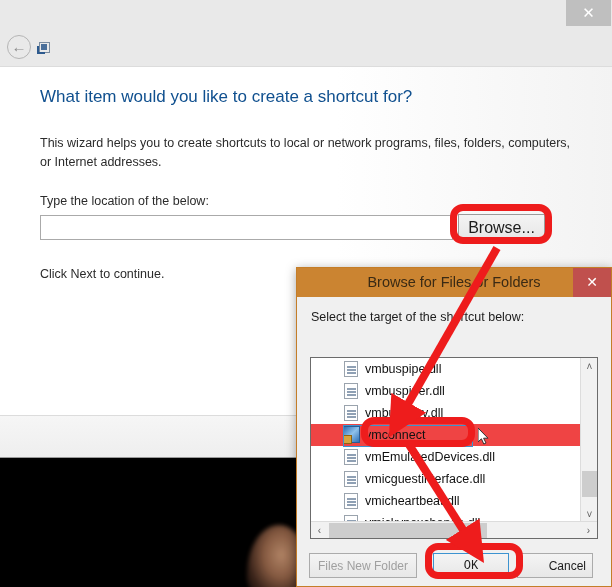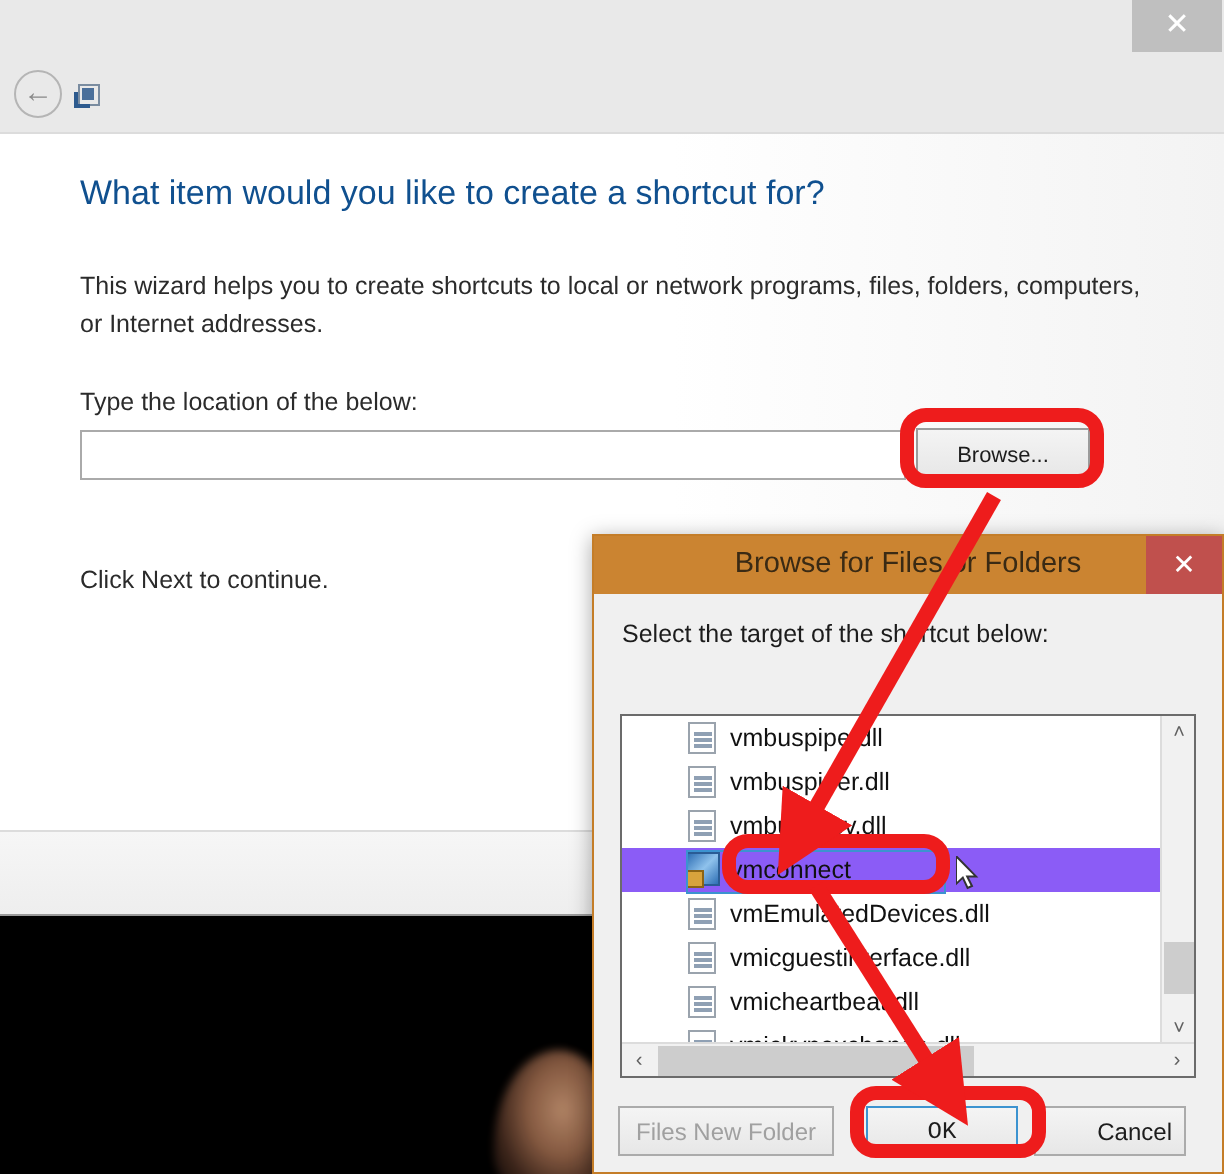--- a/index.html
+++ b/index.html
@@ -103,7 +103,7 @@
     position:absolute; left:458px; top:147px; width:87px; height:27px;
     background:linear-gradient(to bottom,#f4f4f4,#e6e6e6);
     border:1px solid #9b9b9b;
-    font-family:"Liberation Sans", sans-serif; font-size:11px; color:#1c1c1c;
+    font-family:"Liberation Sans", sans-serif; font-size:16px; color:#1c1c1c;
     cursor:pointer;
   }
   #next-hint {

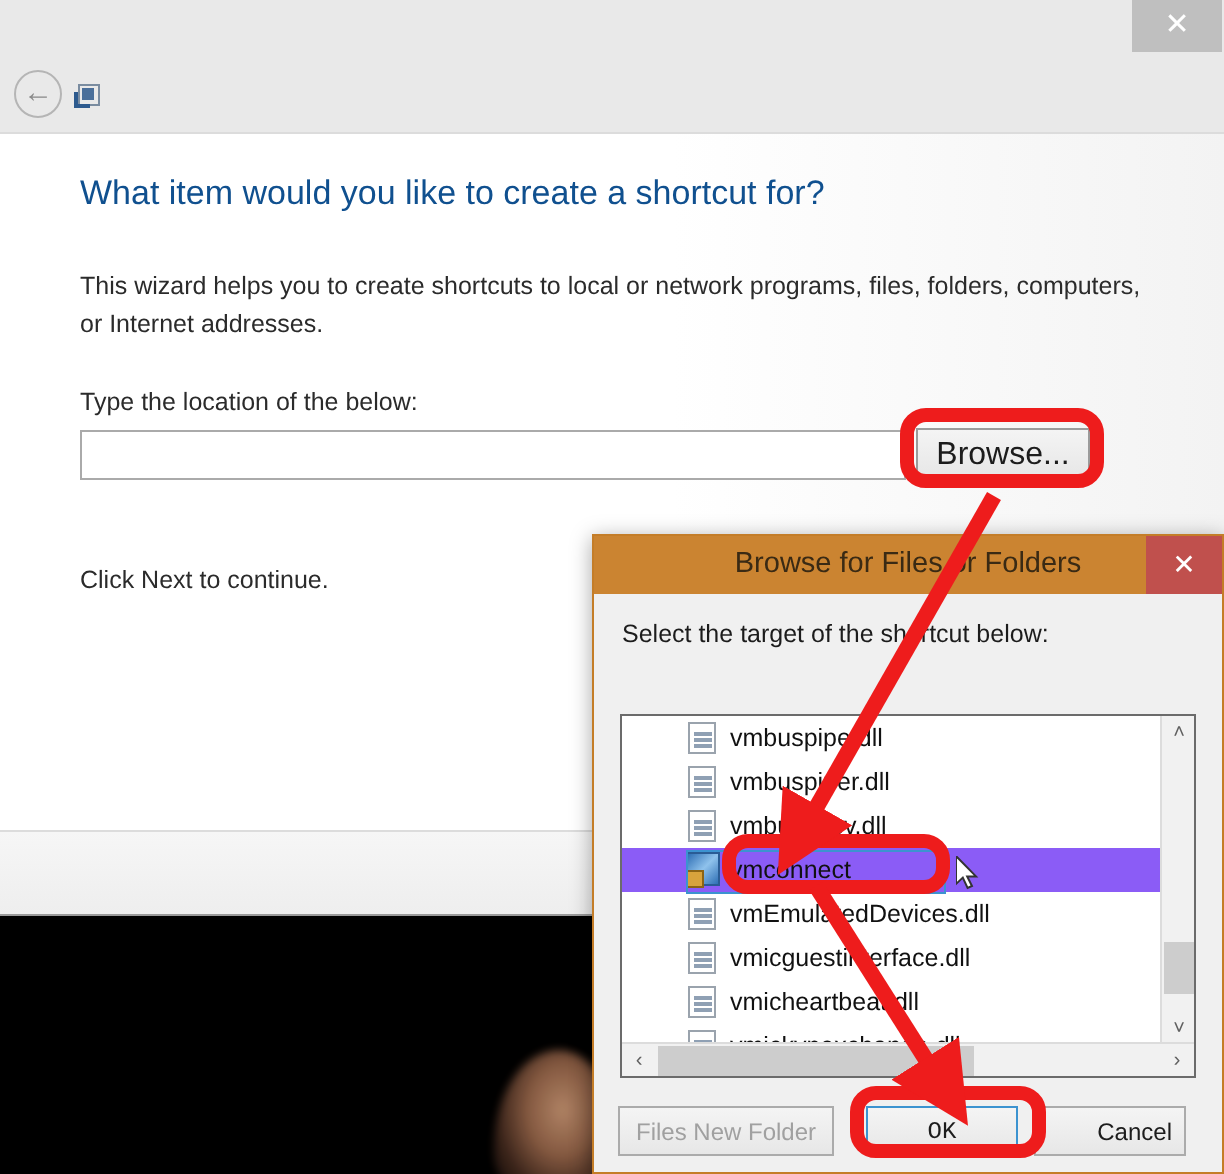--- a/index.html
+++ b/index.html
@@ -107,7 +107,7 @@
     cursor:pointer;
   }
   #next-hint {
-    position:absolute; left:40px; top:216px;
+    position:absolute; left:40px; top:200px;
     font-size:12.5px; color:#2b2b2b;
   }
   #wiz-footer {

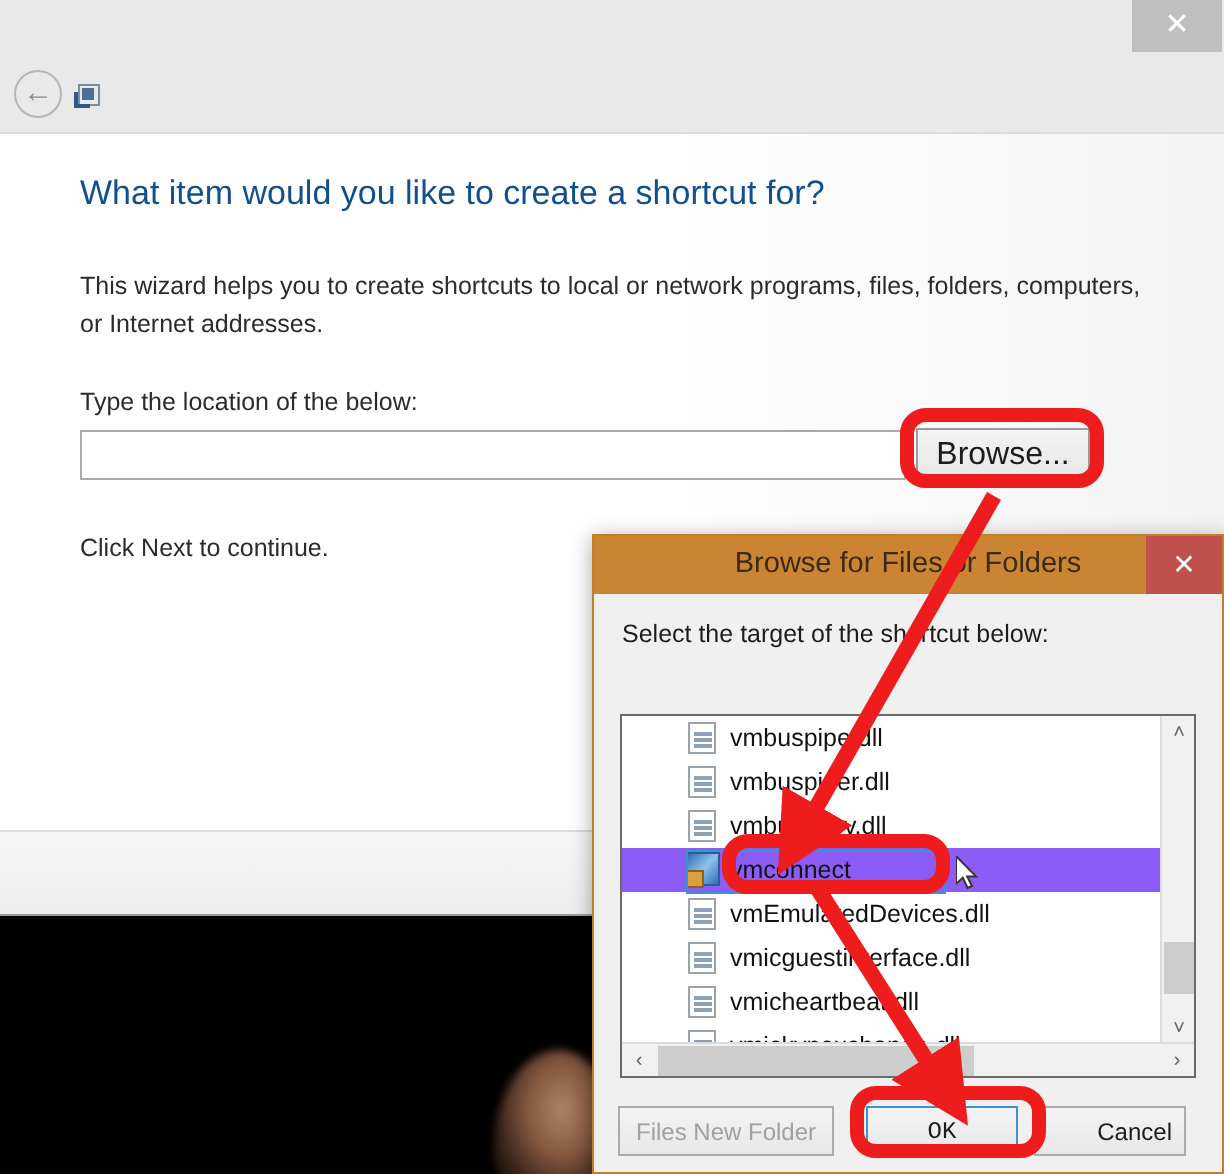--- a/index.html
+++ b/index.html
@@ -164,7 +164,7 @@
     background:#8fa0b4; box-shadow:0 3px 0 #8fa0b4, 0 6px 0 #8fa0b4;
   }
   .li.sel {
-    background:#8b5cf6; 
+    background:#ef4444; 
   }
   .li.sel .exeico {
     position:absolute; left:32px; top:2px; width:17px; height:17px;

